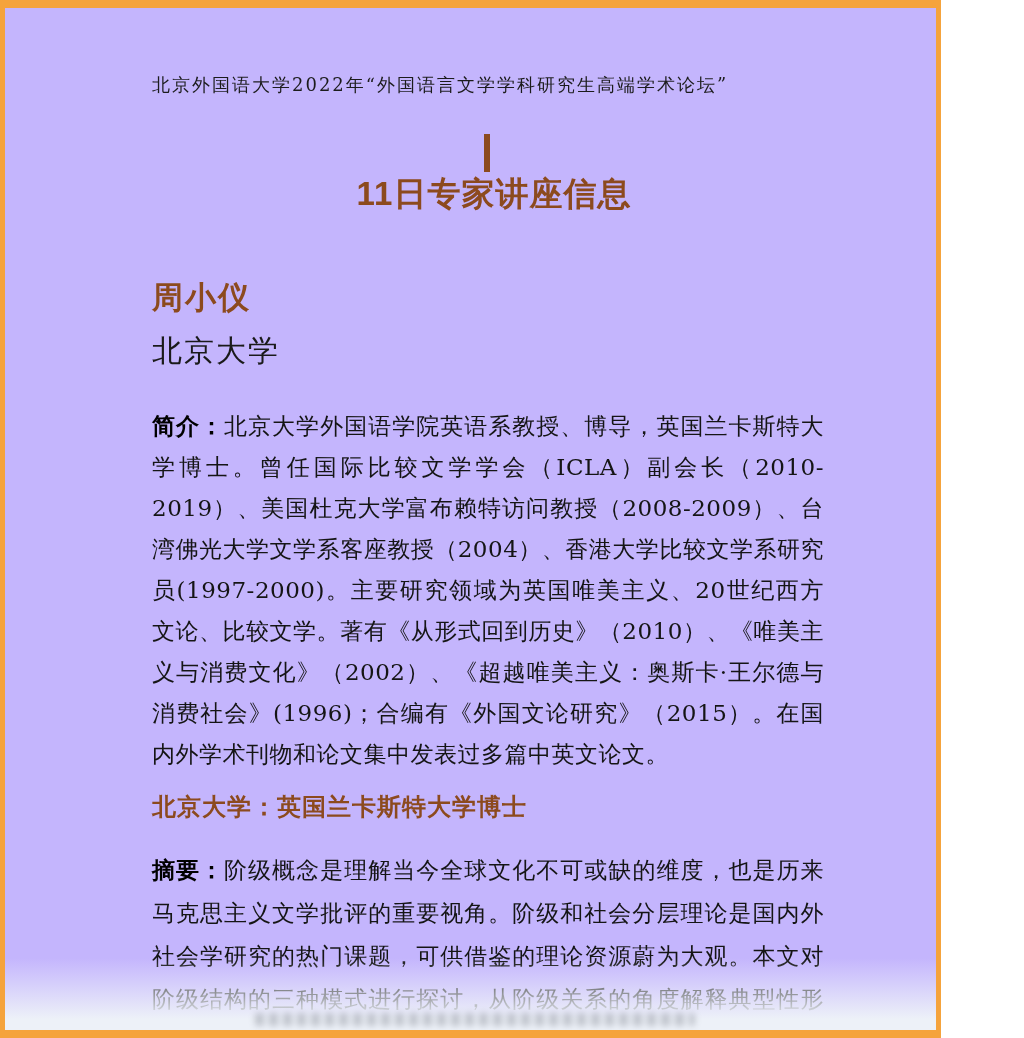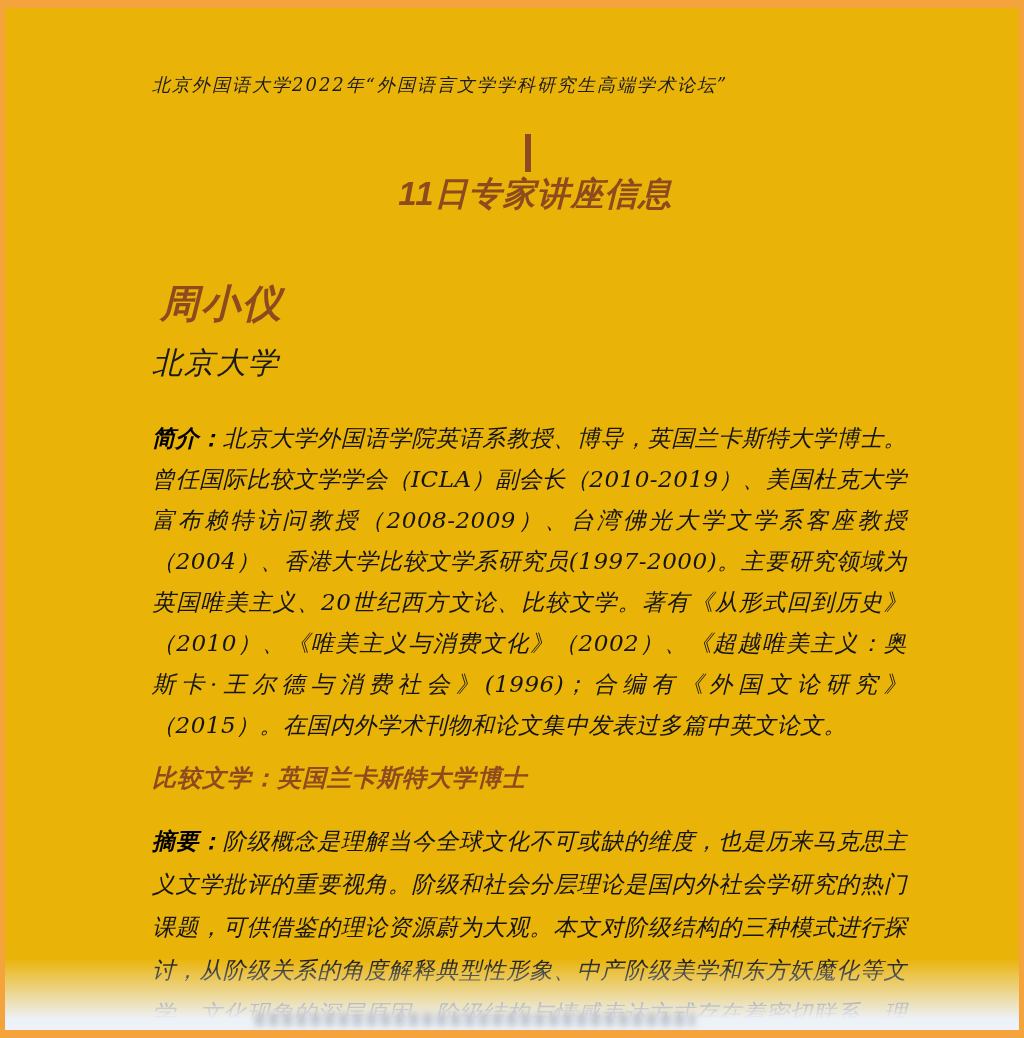--- a/index.html
+++ b/index.html
@@ -10,16 +10,15 @@
   .frame {
     position: relative;
     box-sizing: border-box;
-    width: 1024px;
+    width: 941px;
     height: 1038px;
-    background: #eab308;
+    background: #c4b5fd;
     border-top: 8px solid #F5A33C;
     border-bottom: 8px solid #F5A33C;
     border-left: 5px solid #F5A33C;
     border-right: 5px solid #F5A33C;
     overflow: hidden;
     font-family: "Liberation Sans", "DejaVu Sans", sans-serif;
-    font-style: italic;
   }
   .page {
     box-sizing: border-box;

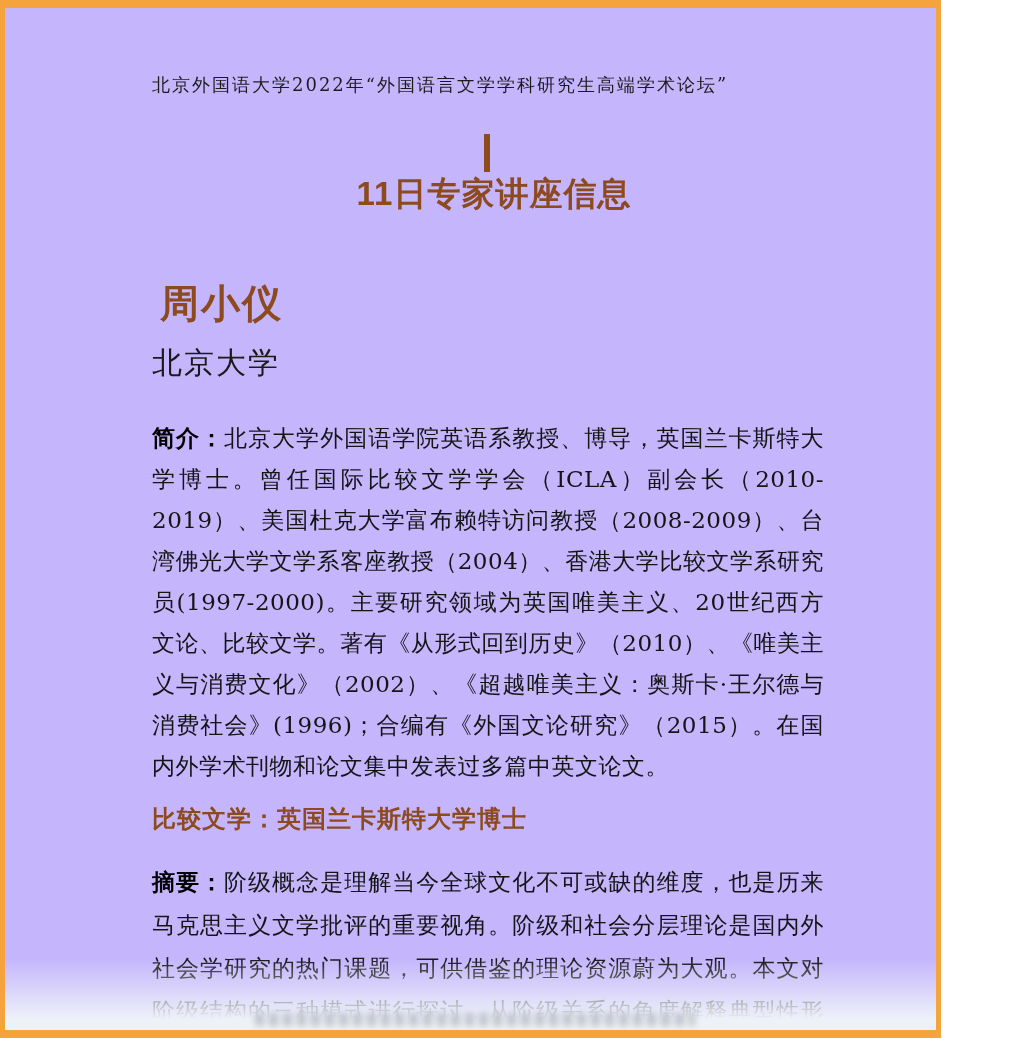--- a/index.html
+++ b/index.html
@@ -52,9 +52,9 @@
     flex: 0 0 auto;
   }
   .speaker-name {
-    margin: 60px 0 0 8px;
+    margin: 60px 0 0 0;
     color: #8C4A1E;
-    font-size: 39px;
+    font-size: 31px;
     font-weight: 700;
     letter-spacing: 2px;
   }

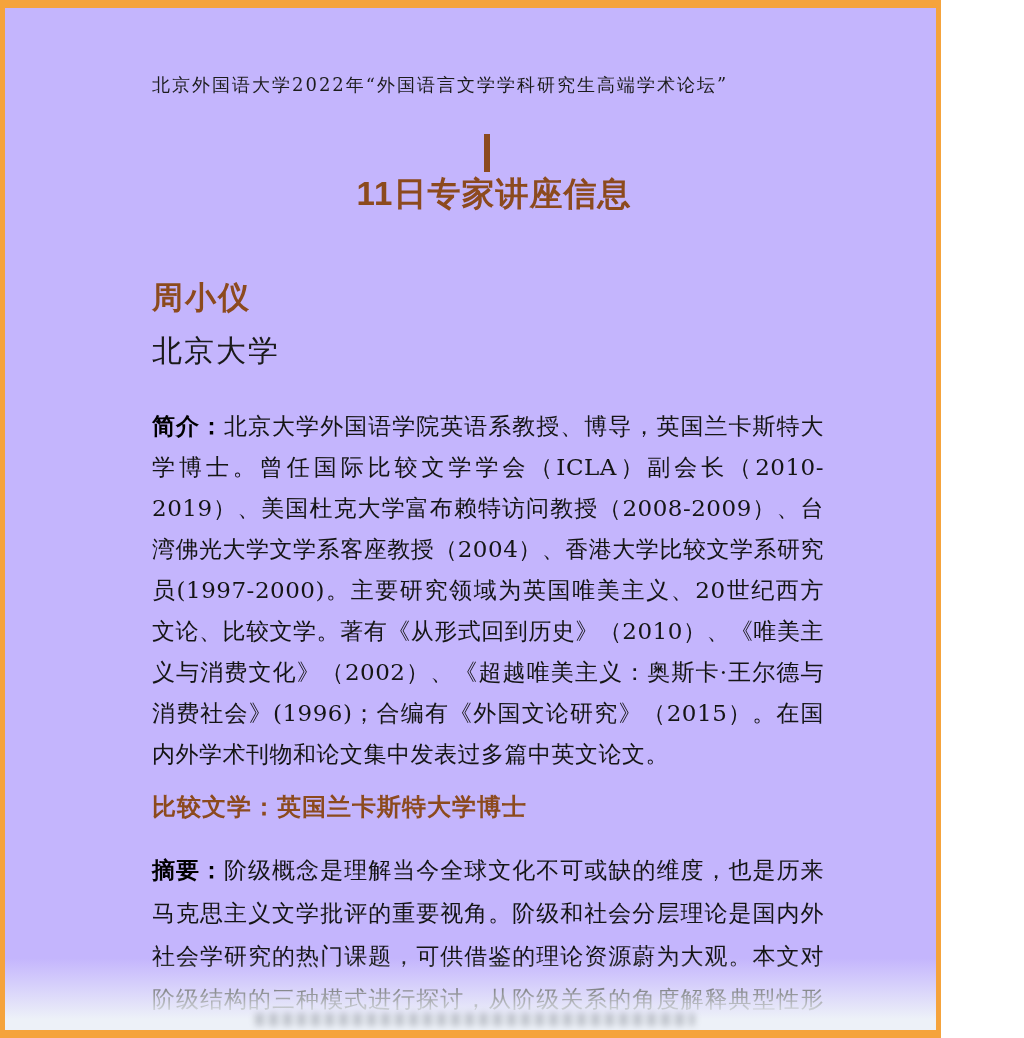--- a/index.html
+++ b/index.html
@@ -134,7 +134,7 @@
     </p>
 
     <h3 class="topic-heading">
-      <span>比较文学：</span><span>英国兰卡斯特大学博士</span>
+      <span>北京大学：</span><span>英国兰卡斯特大学博士</span>
     </h3>
 
     <p class="body-para abstract-para">

